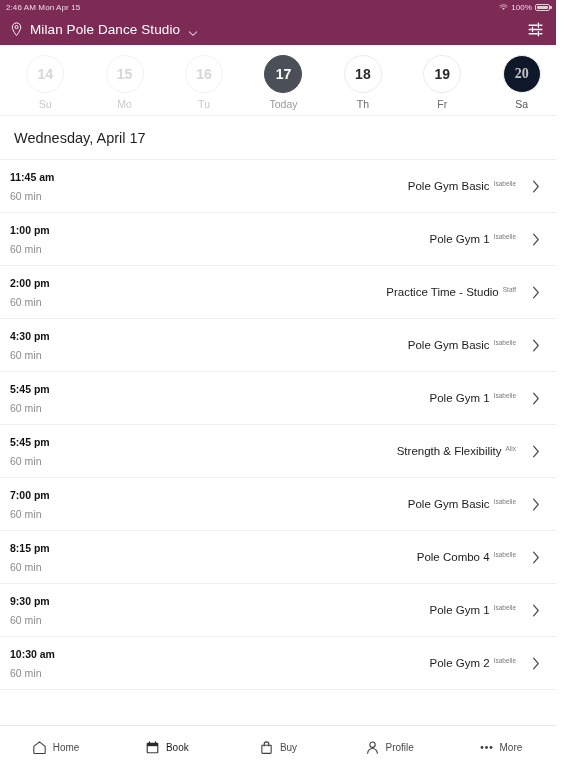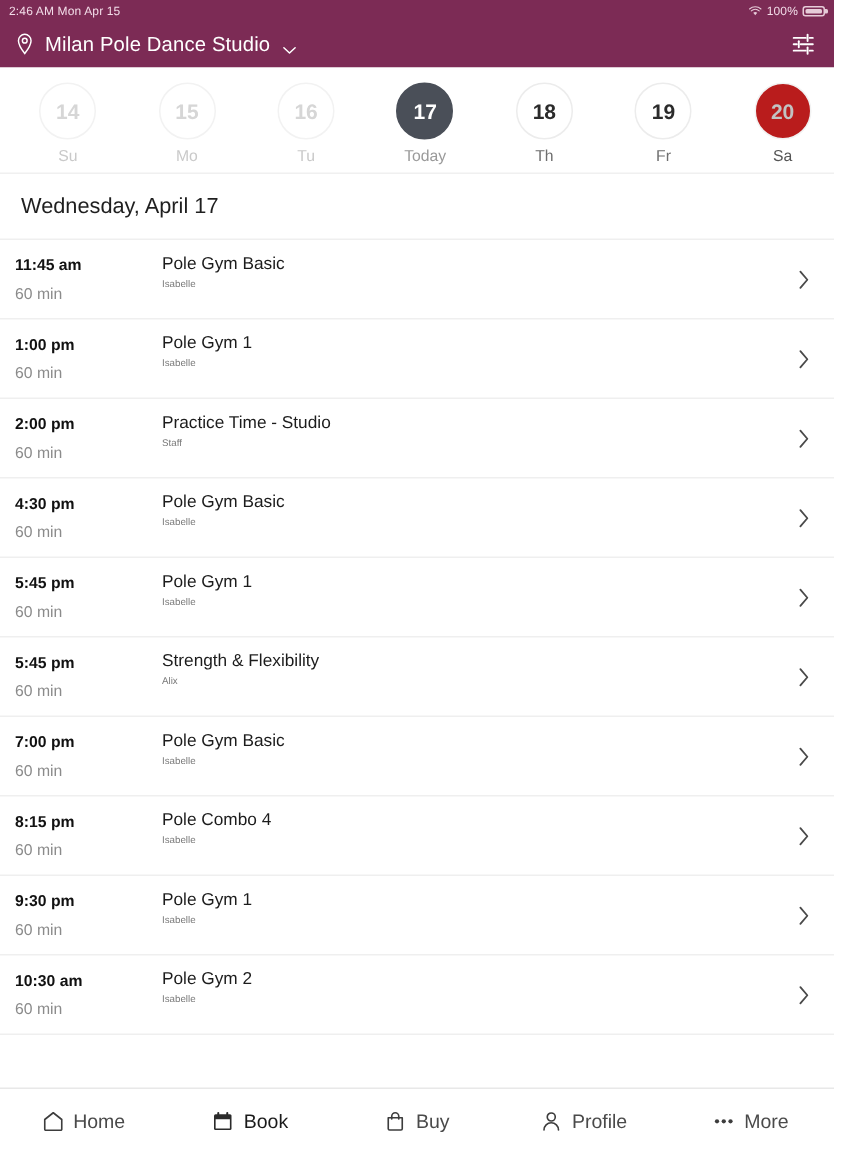--- a/index.html
+++ b/index.html
@@ -60,7 +60,7 @@
   .daycell.today .daylabel { color:#9a9a9a; }
   .daycell.future .daynum { border:1px solid #ececec; color:#2b2b2b; background:#fff; }
   .daycell.future .daylabel { color:#6e6e6e; }
-  .daycell.muted .daynum { background:#b91c1c; border:1px solid #f2f2f2; color:#c2c2c2; }
+  .daycell.muted .daynum { background:#0f172a; border:1px solid #f2f2f2; color:#c2c2c2;font-family:Liberation Serif, serif; }
   .daycell.muted .daylabel { color:#555; }
   .daylabel { font-size: 10.5px; }
 

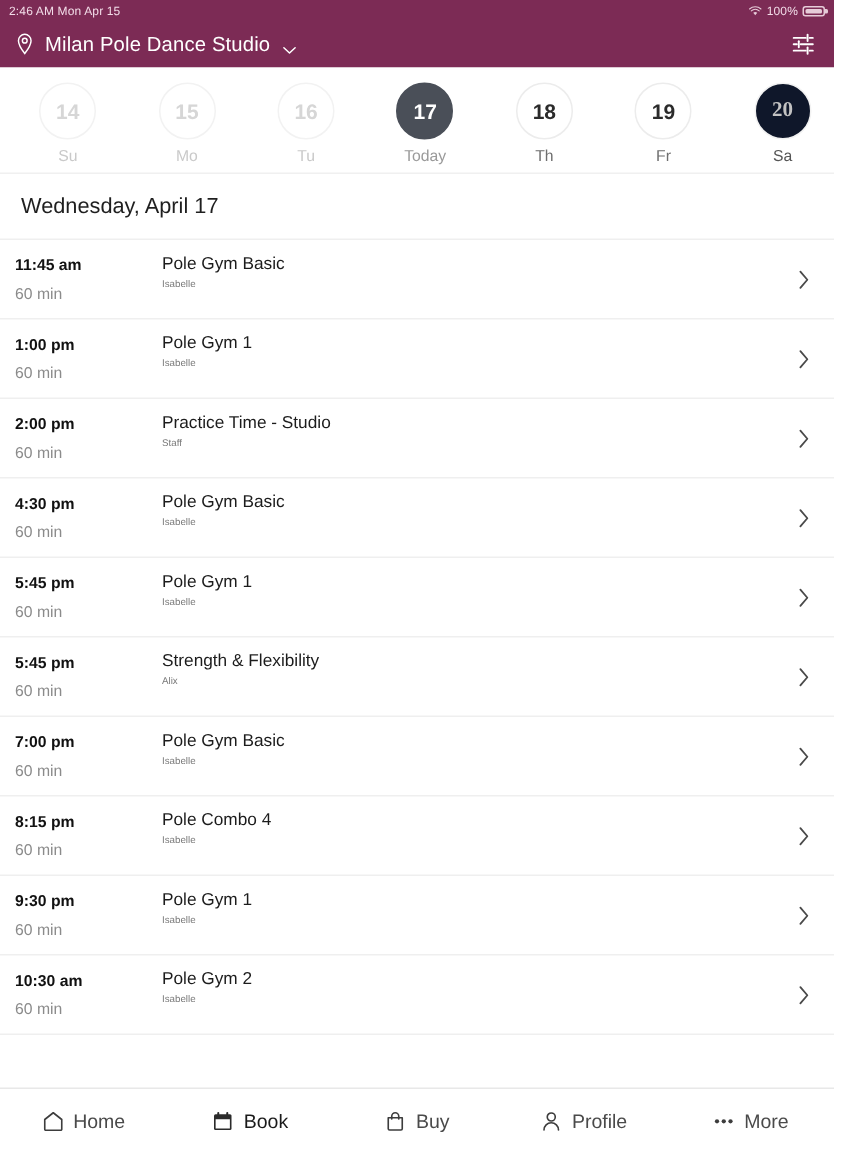--- a/index.html
+++ b/index.html
@@ -76,7 +76,7 @@
   .row .timecol { width: 108px; padding-left: 10px; display:flex; flex-direction:column; justify-content:center; gap:7px; }
   .row .time { font-size: 10.5px; font-weight: 700; color:#111; }
   .row .dur { font-size: 10.5px; color:#8b8b8b; }
-  .row .info { flex:1; display:flex; flex-direction:column; justify-content:flex-start; padding-top:1px; gap:4px; }
+  .row .info { flex:1; display:flex; justify-content:flex-end; padding-top:1px; gap:4px;margin-top:10px; }
   .row .cname { font-size: 11.5px; color:#1c1c1c; }
   .row .instructor { font-size: 6.5px; color:#7a7a7a; }
   .row .chevcol { width: 40px; display:flex; align-items:center; justify-content:center; }

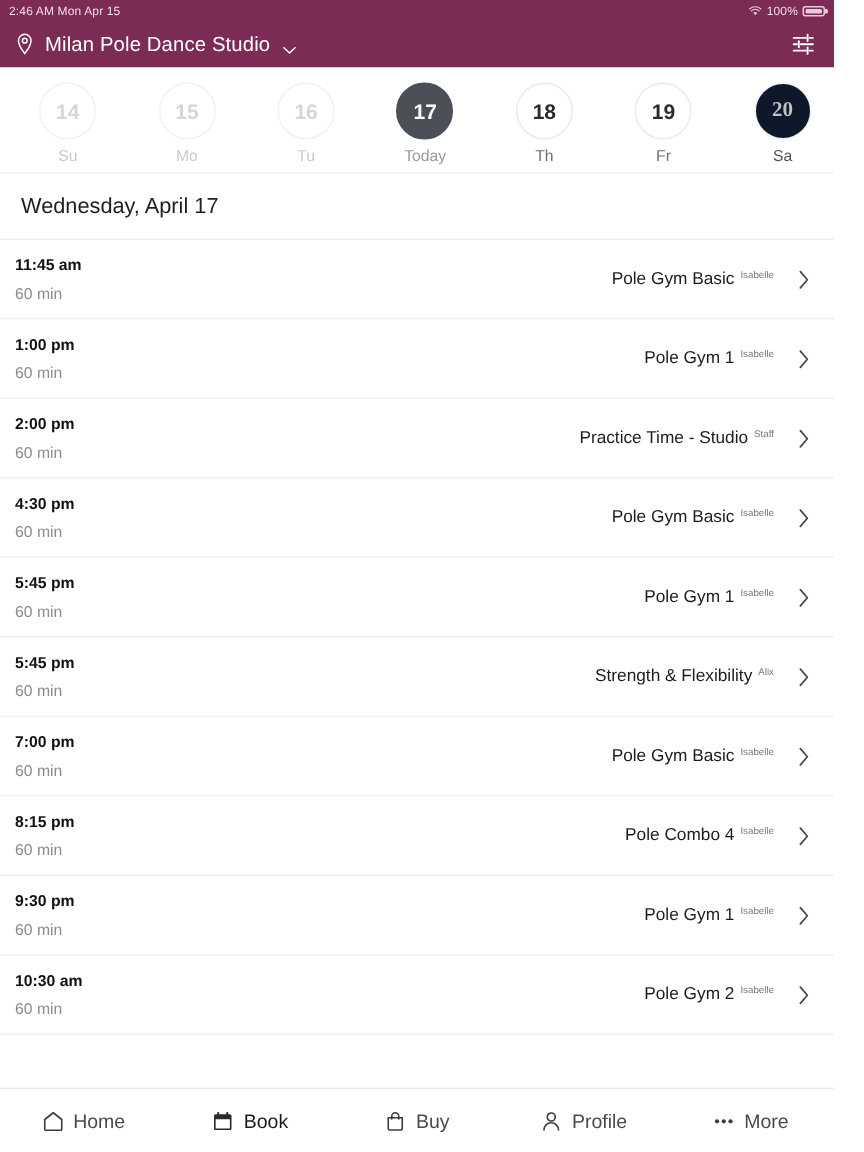--- a/index.html
+++ b/index.html
@@ -90,7 +90,7 @@
   }
   .navitem { flex:1; display:flex; align-items:center; justify-content:center; gap:6px; cursor:pointer; }
   .navitem .nic { width:15px; height:15px; display:block; }
-  .navitem .nlabel { font-size:13px; color:#4a4a4a; }
+  .navitem .nlabel { font-size:10px; color:#4a4a4a; }
   .navitem.active .nlabel { color:#1a1a1a; }
 </style>
 </head>

